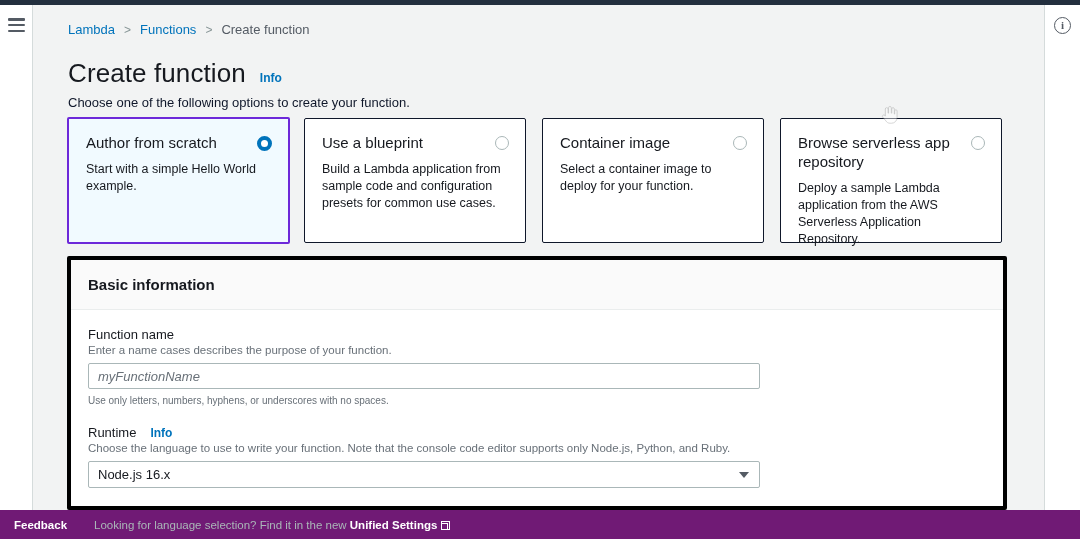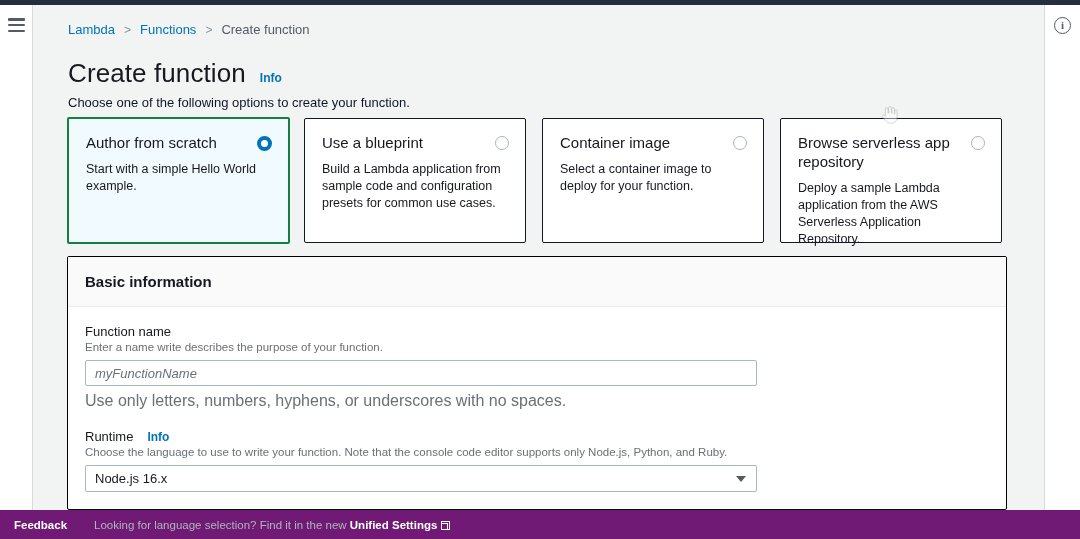--- a/index.html
+++ b/index.html
@@ -132,7 +132,7 @@
     top: 4px; left: 0;
     width: 223px; height: 127px;
     background: #f1faff;
-    border: 2px solid #15803d;
+    border: 2px solid #6d28d9;
   }
   .card-title-row {
     display: flex; justify-content: space-between;

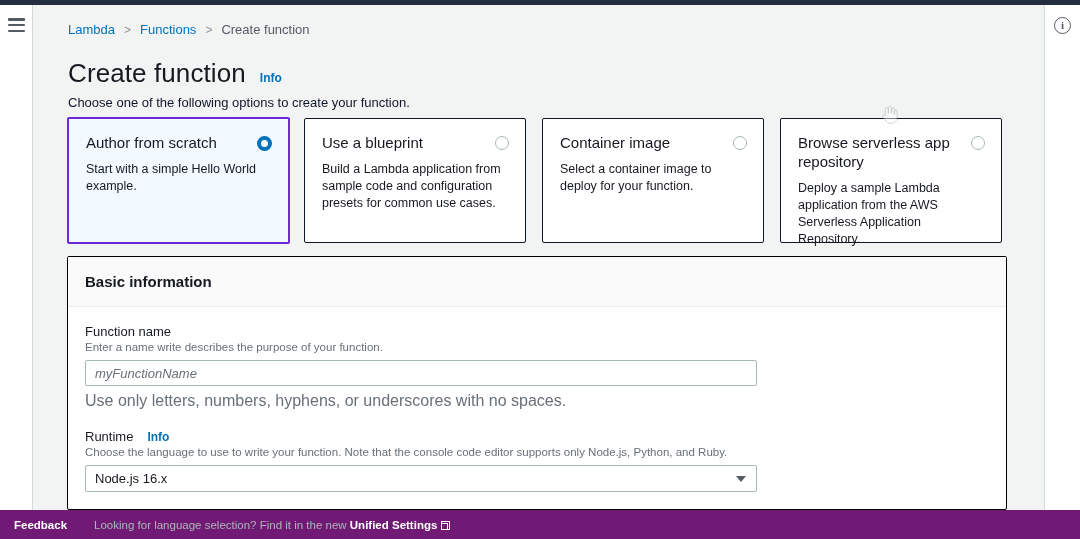--- a/index.html
+++ b/index.html
@@ -166,7 +166,7 @@
     position: absolute; top: 251px; left: 34px;
     width: 940px; height: 254px;
     background: #ffffff;
-    border: 1px solid #000000;
+    border: 4px solid #000000;
     border-radius: 2px;
     overflow: hidden;
   }

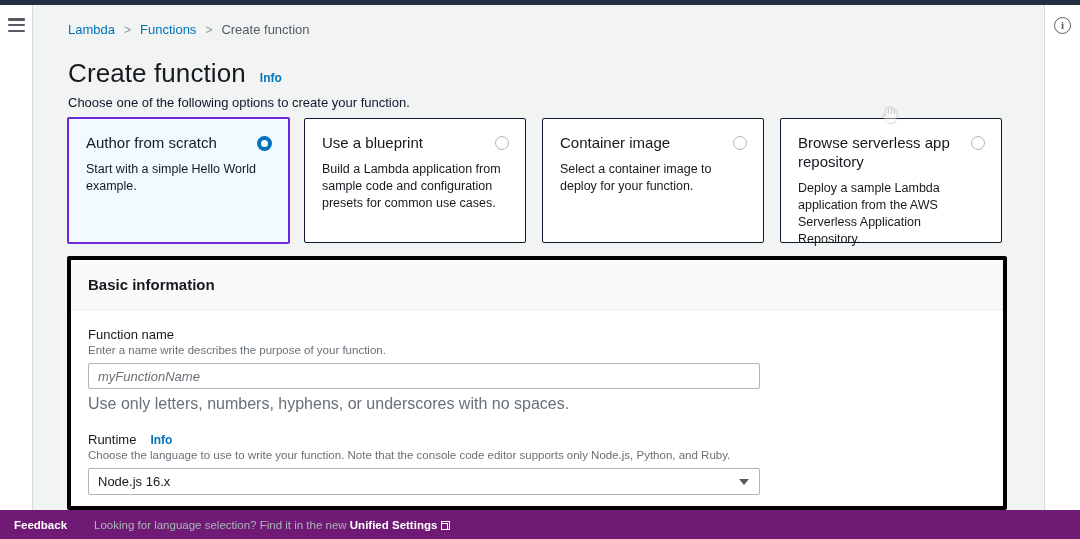--- a/index.html
+++ b/index.html
@@ -360,7 +360,7 @@
       <div class="panel-body">
 
         <div class="field-label">Function name</div>
-        <div class="field-hint">Enter a name write describes the purpose of your function.</div>
+        <div class="field-hint">Enter a name cases describes the purpose of your function.</div>
         <input class="text-input" type="text" placeholder="myFunctionName" style="">
         <div class="field-foot">Use only letters, numbers, hyphens, or underscores with no spaces.</div>
 

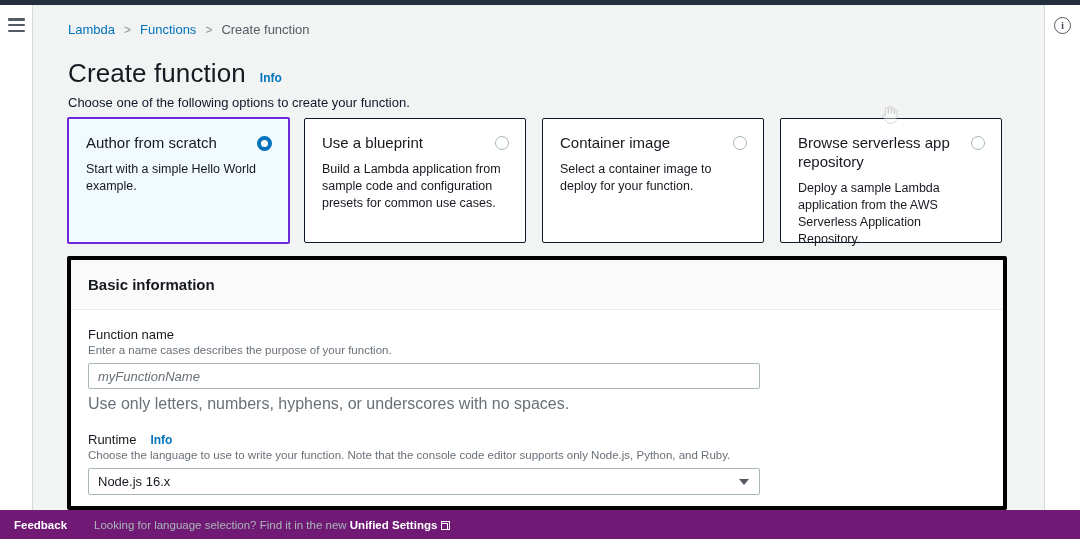--- a/index.html
+++ b/index.html
@@ -206,7 +206,7 @@
     color: #687078; font-style: italic;
   }
   .field-foot {
-    font-size: 16px; color: #687078;
+    font-size: 10px; color: #687078;
     margin-top: 6px;
   }
   .select-box {

